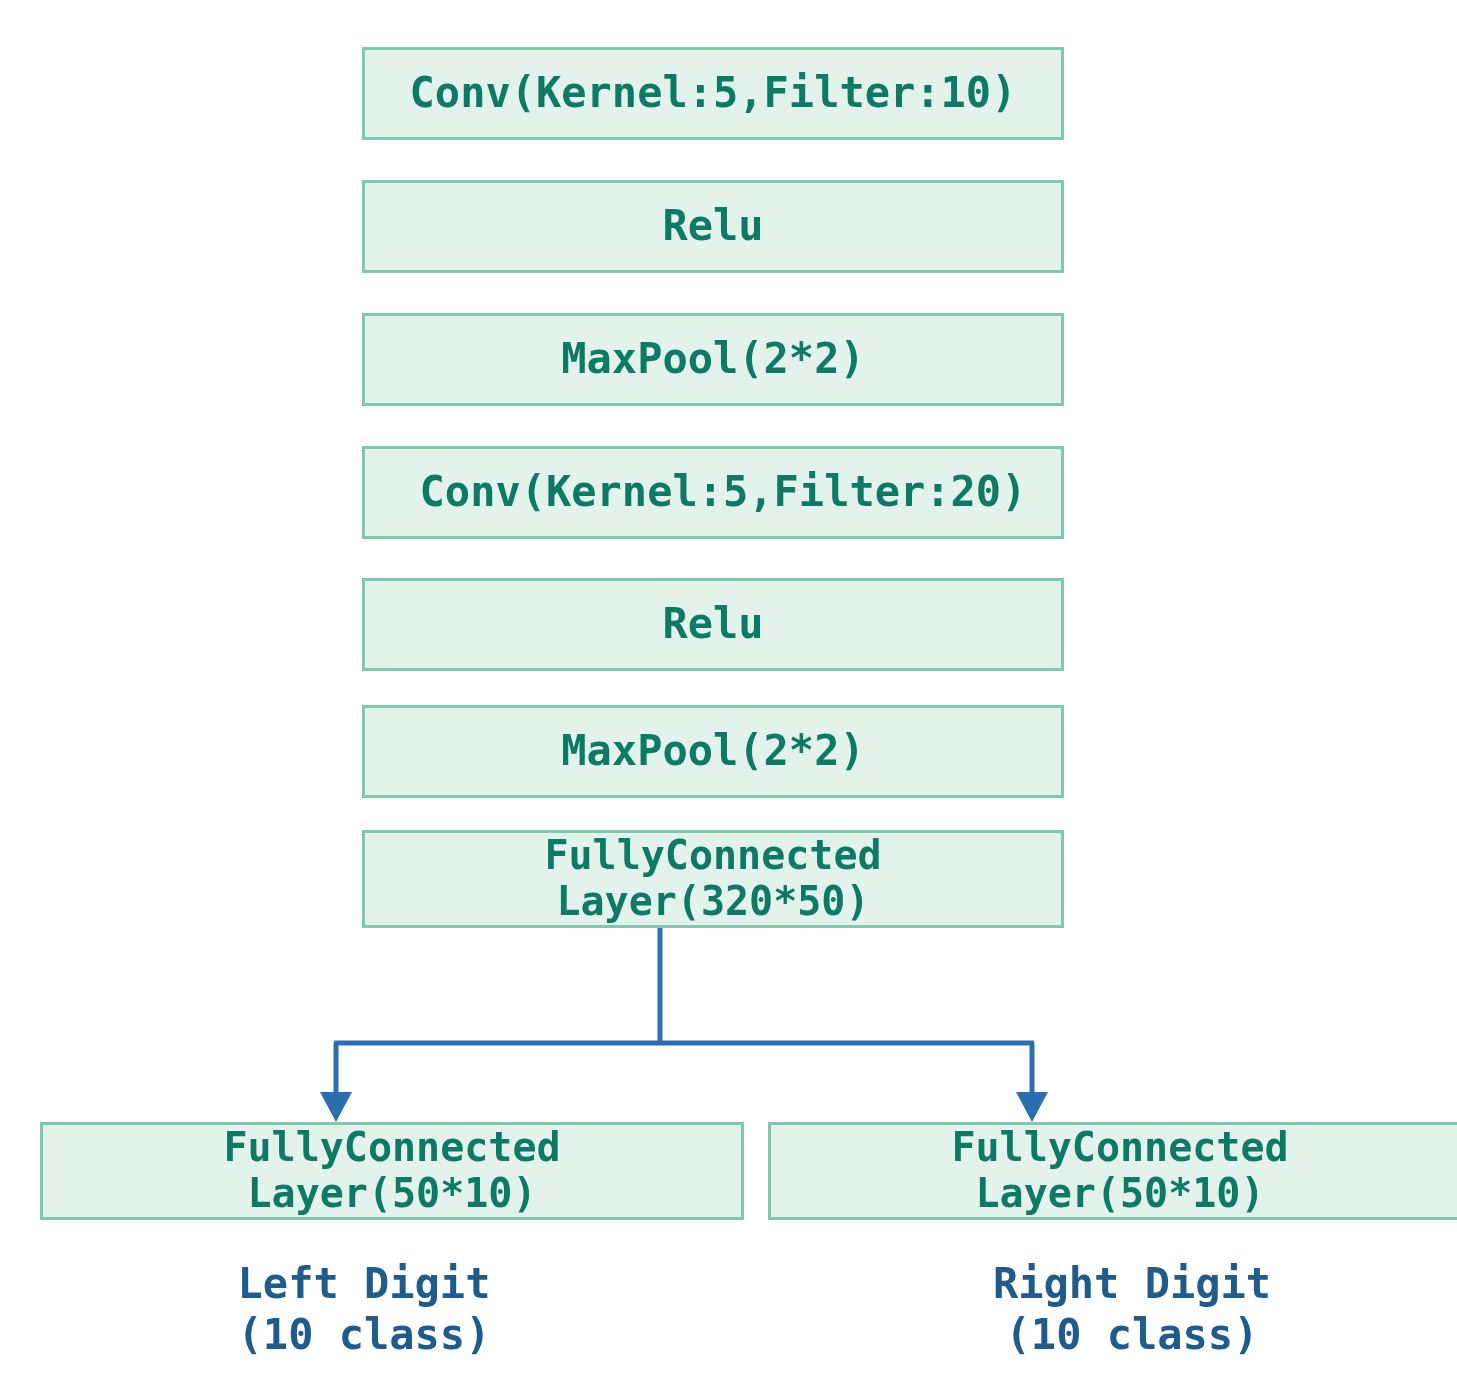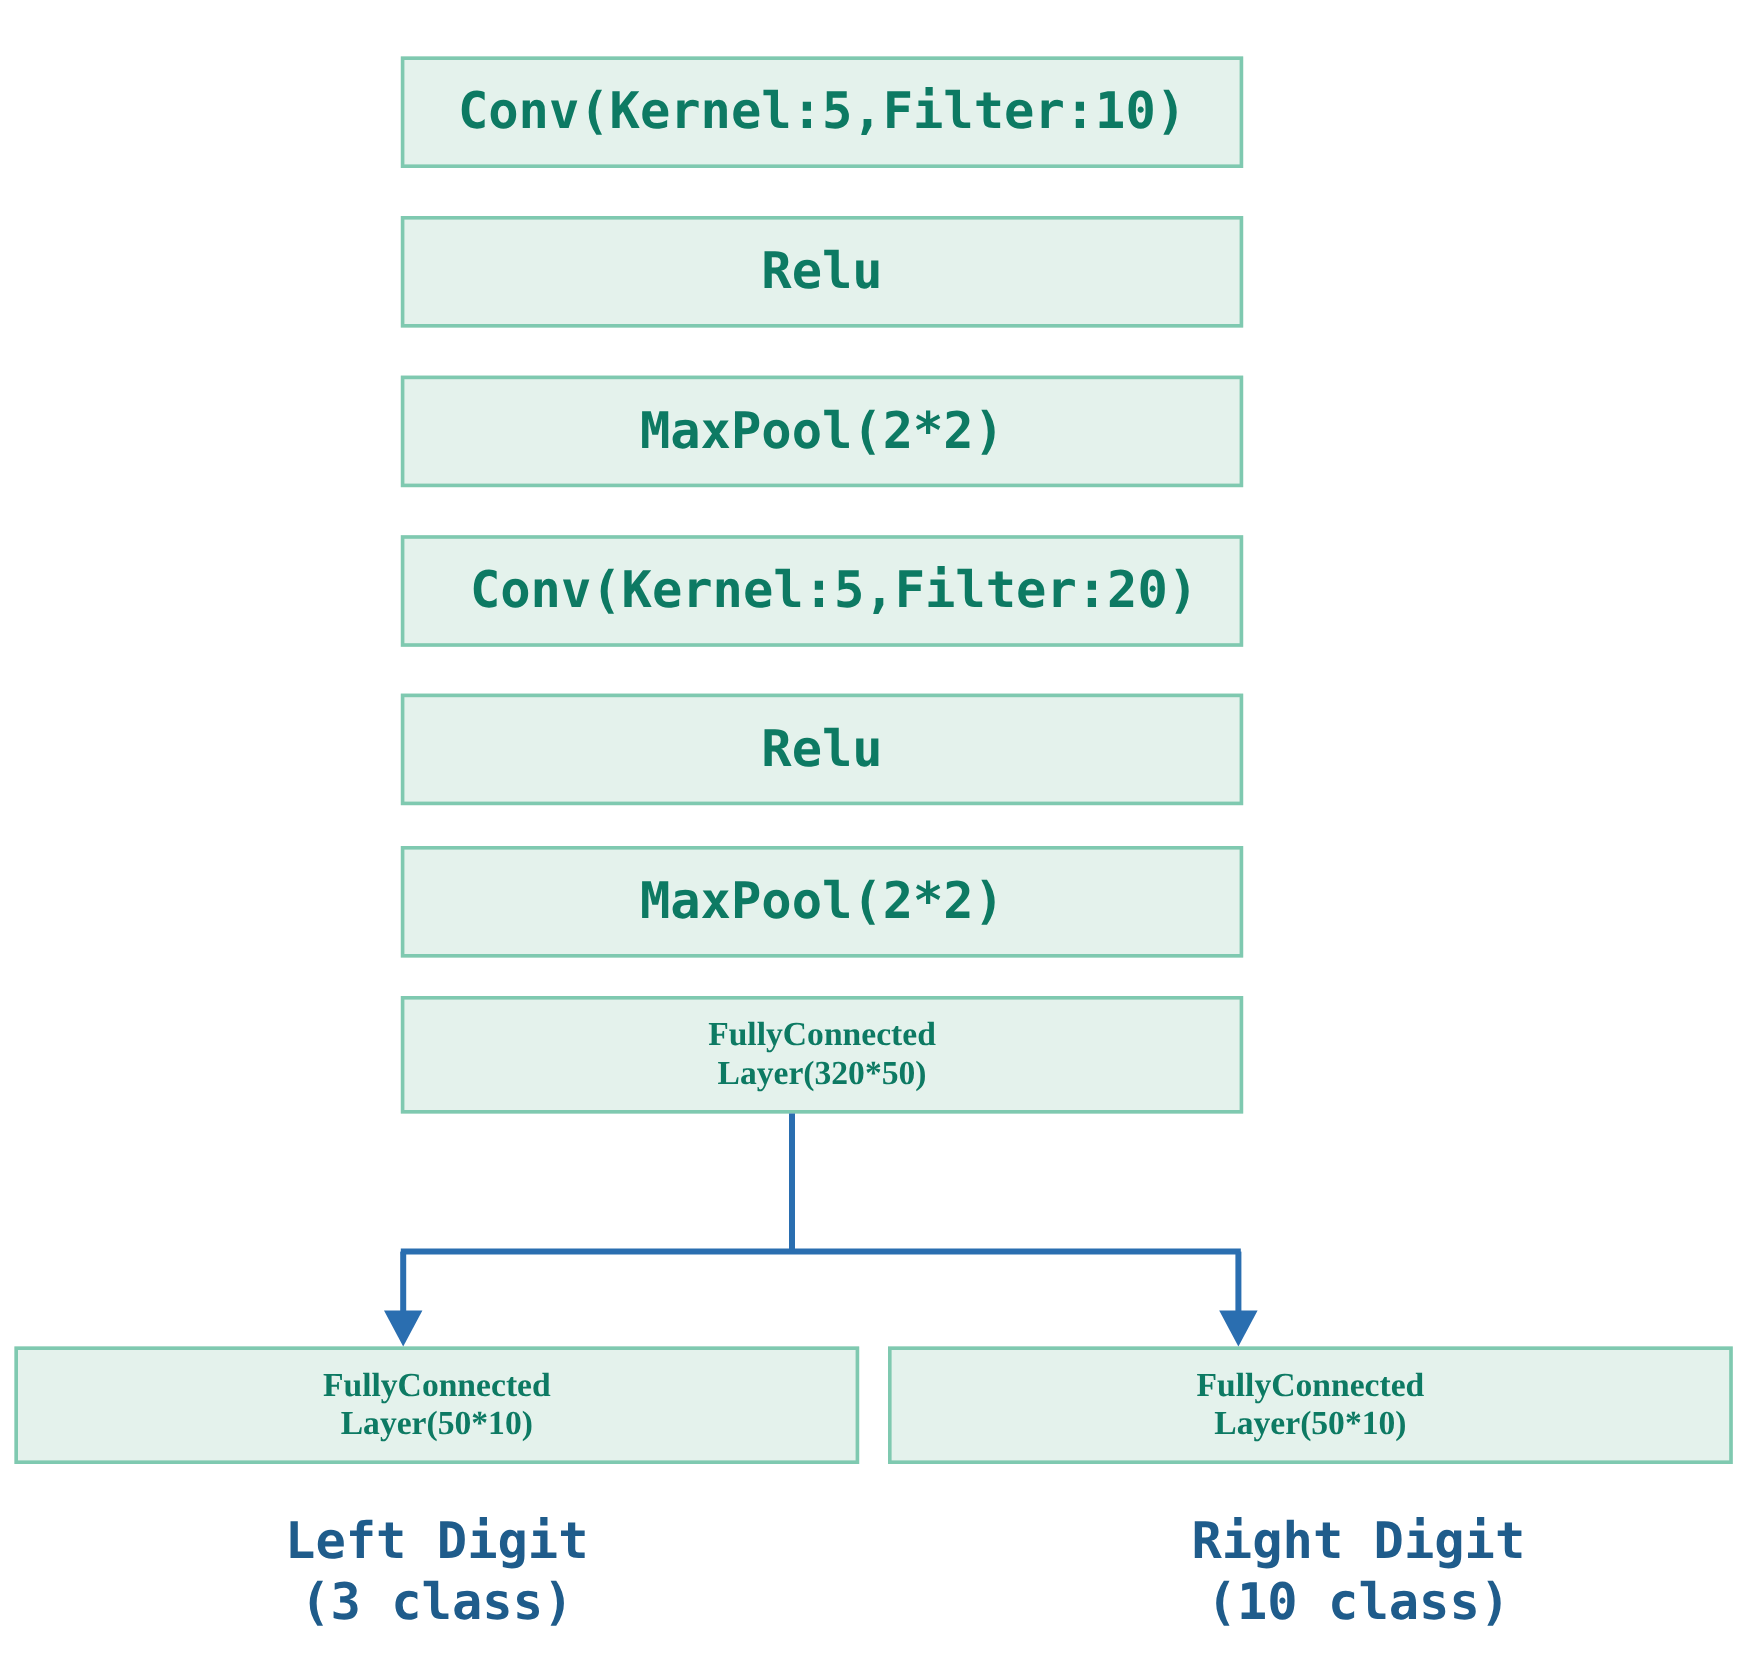--- a/index.html
+++ b/index.html
@@ -29,6 +29,7 @@
     align-items: center;
     justify-content: center;
     text-align: center;
+    margin-left: 28px;
   }
   .layer-label {
     font-family: "DejaVu Sans Mono", monospace;

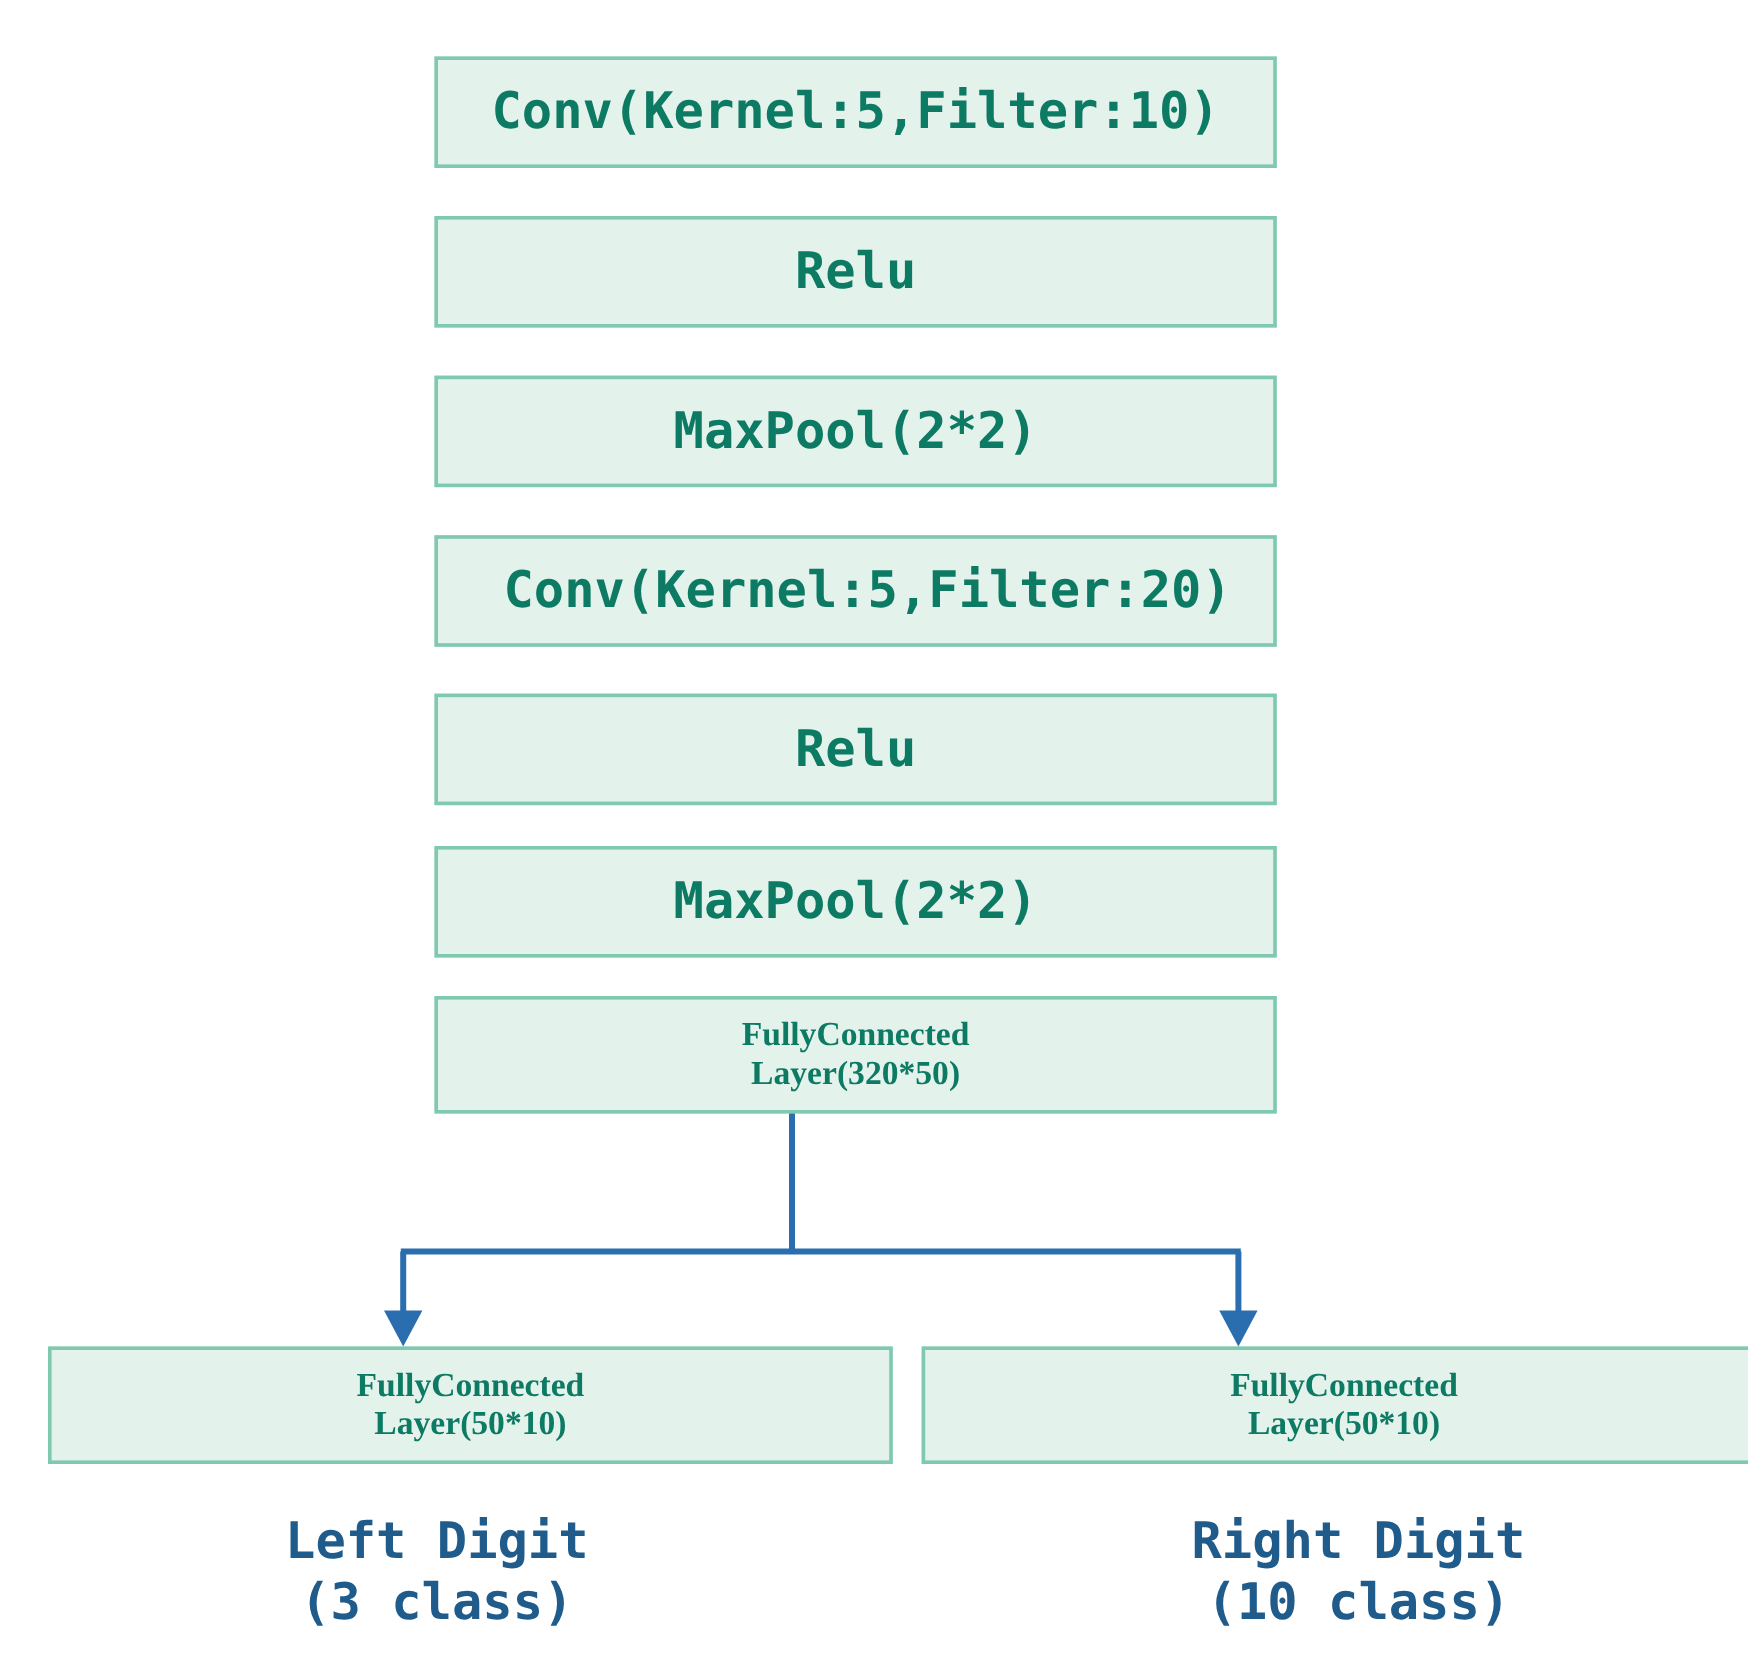--- a/index.html
+++ b/index.html
@@ -41,9 +41,8 @@
     white-space: pre-line;
   }
   .layer-label.two-line {
-    font-size: 28px;
+    font-size: 40px;
     line-height: 1.14;
-    font-family: Liberation Serif, serif;
   }
 
   

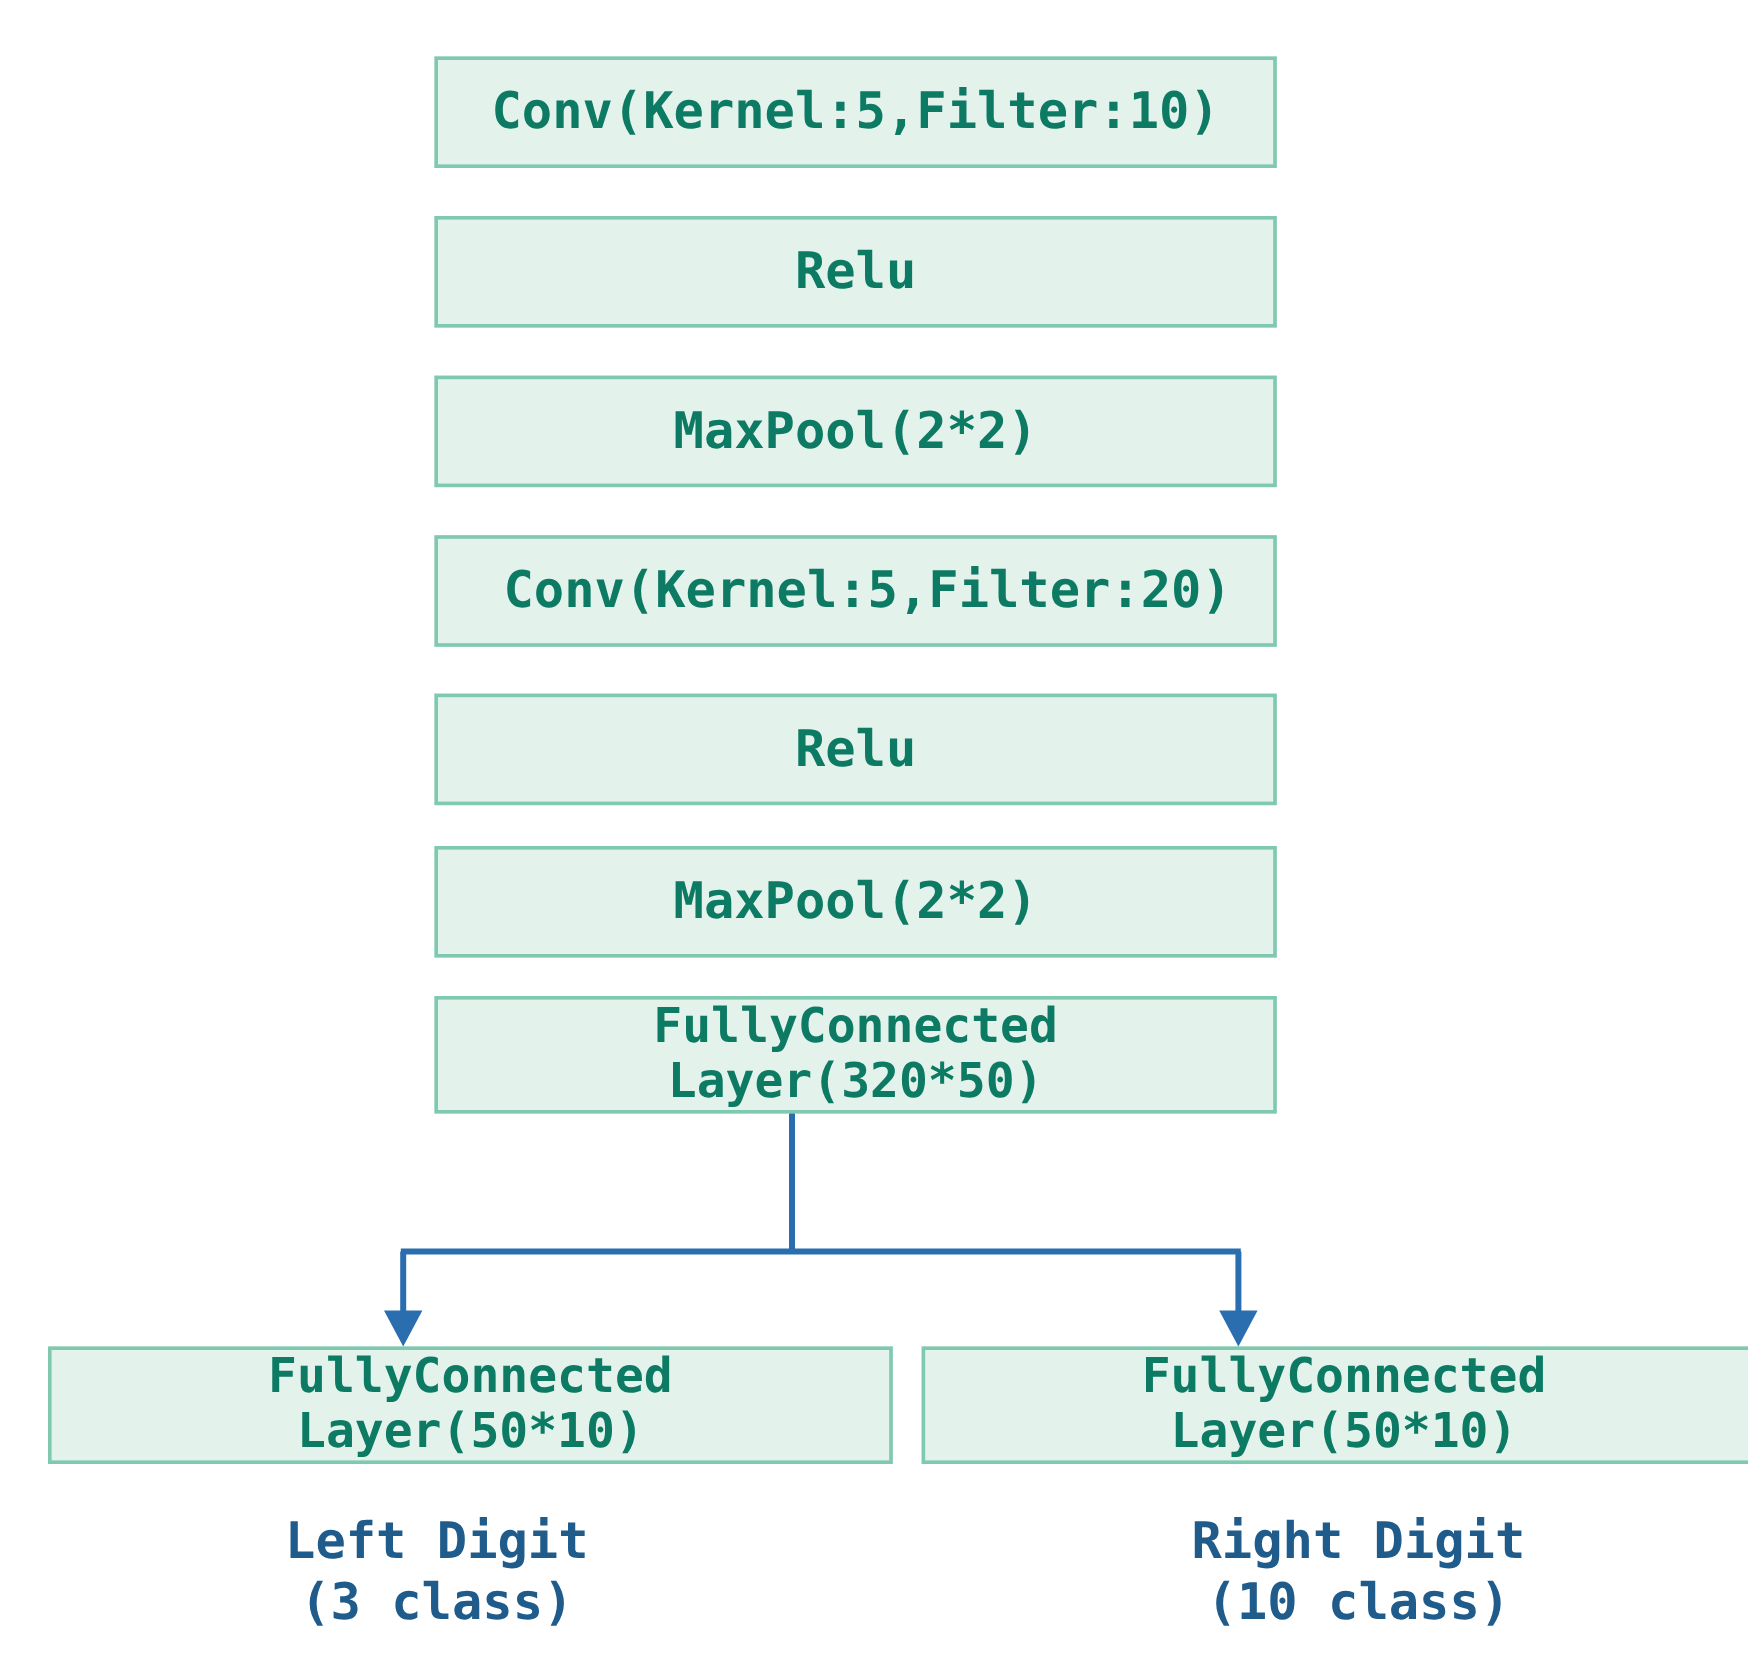--- a/index.html
+++ b/index.html
@@ -131,7 +131,7 @@
   </svg>
 
   <div class="out-caption" style="left:12px; top:1258px; width:704px;">Left Digit
-(3 class)</div>
+(10 class)</div>
 
   <div class="out-caption" style="left:780px; top:1258px; width:704px;">Right Digit
 (10 class)</div>

